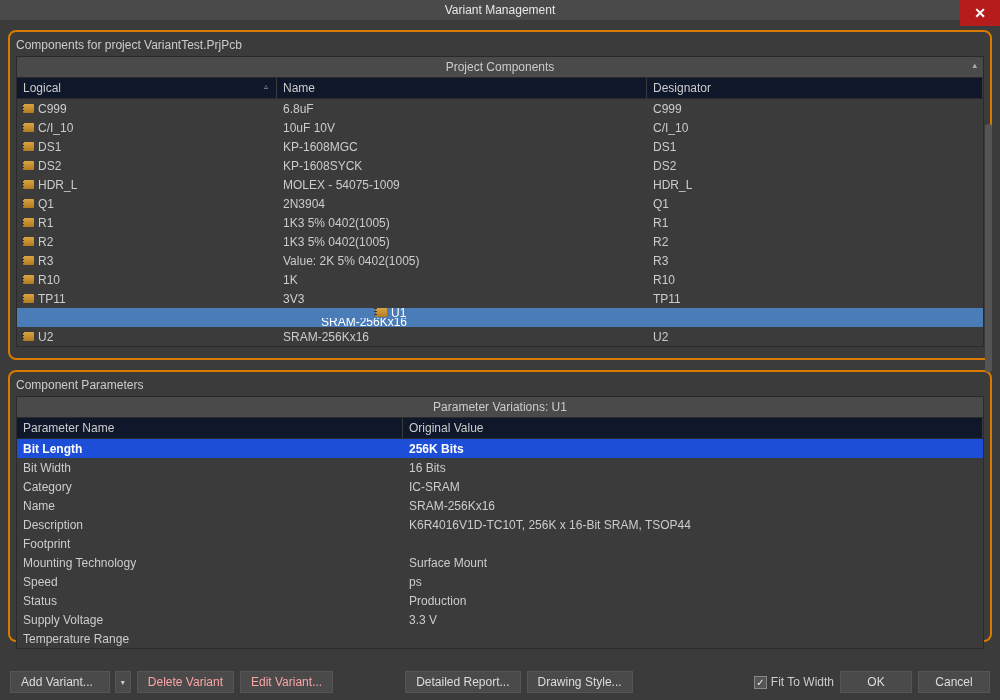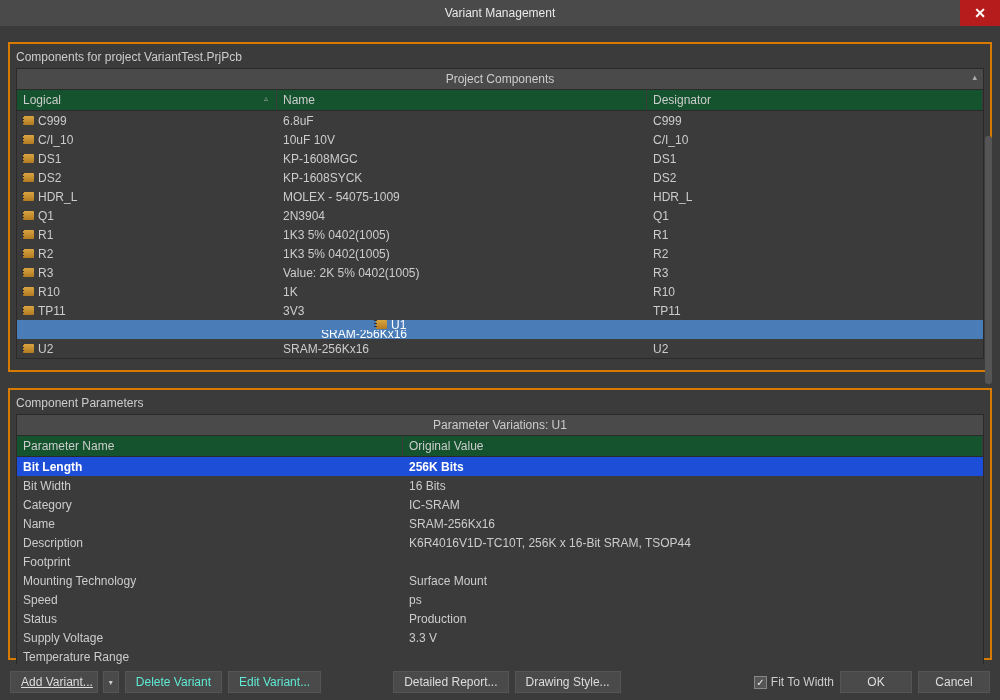--- a/index.html
+++ b/index.html
@@ -13,7 +13,7 @@
     overflow: hidden;
   }
   .titlebar {
-    height: 26px;
+    height: 20px;
     background: #4a4a4a;
     display: flex;
     align-items: center;

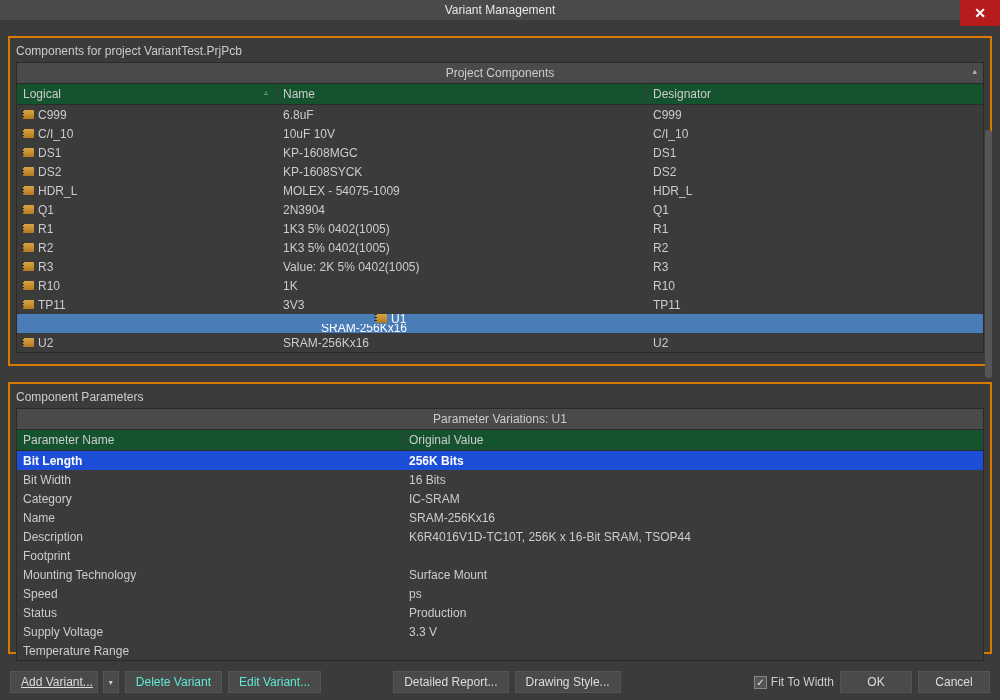--- a/index.html
+++ b/index.html
@@ -30,9 +30,9 @@
     cursor: pointer;
   }
   .section {
-    margin: 16px 8px;
+    margin: 10px 8px;
     border: 2px solid #d97a00;
-    border-radius: 0;
+    border-radius: 8px;
     padding: 6px 6px 6px 6px;
     background: #3b3b3b;
   }

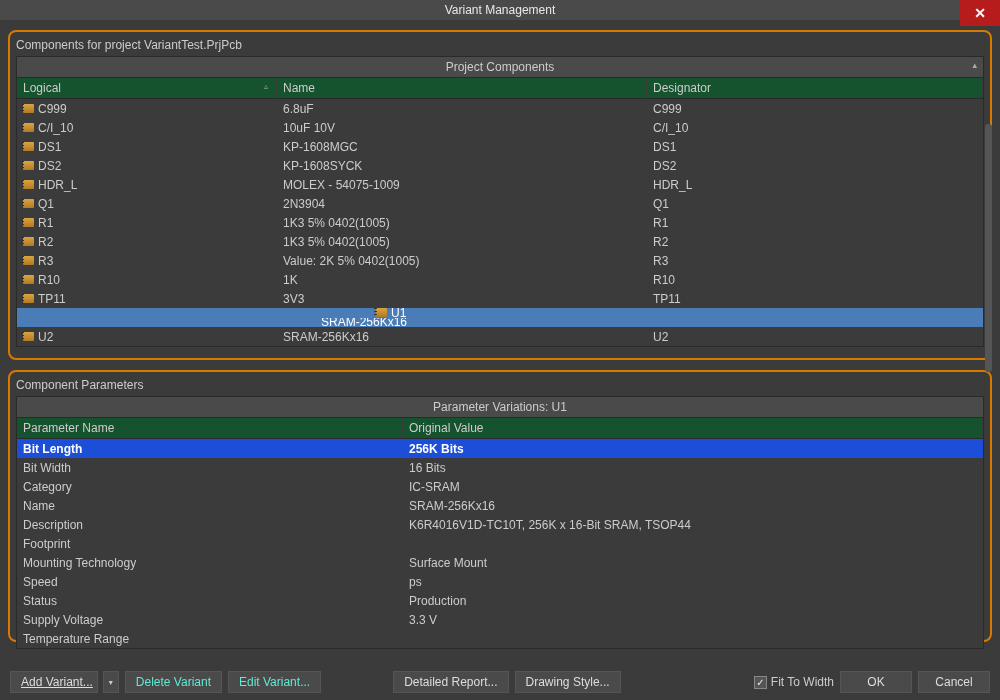--- a/index.html
+++ b/index.html
@@ -57,7 +57,7 @@
   }
   .grid-header {
     display: flex;
-    background: #14532d;
+    background: #0f172a;
     border-bottom: 1px solid #2a2a2a;
   }
   .grid-header .col {

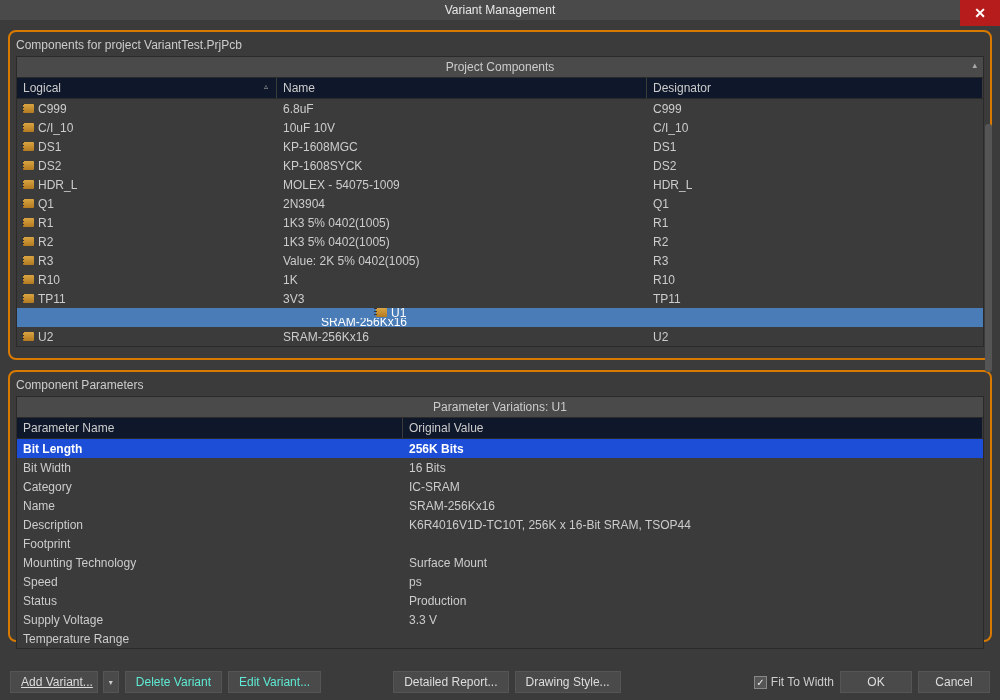--- a/index.html
+++ b/index.html
@@ -126,7 +126,7 @@
     cursor: pointer;
   }
   .btn.disabled { color: #5eead4; cursor: default; }
-  .btn.split { padding-right: 4px; text-decoration: underline; }
+  .btn.split { padding-right: 16px; }
   .split-caret {
     border:1px solid #555; border-left:1px solid #555;
     height:22px; width:16px; background:#4a4a4a;

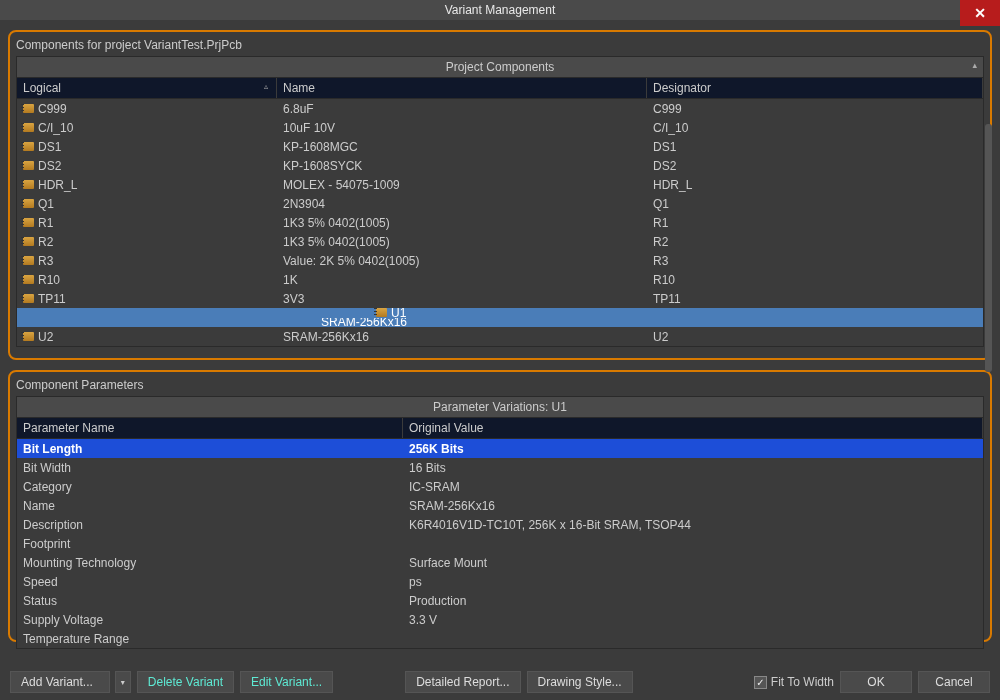--- a/index.html
+++ b/index.html
@@ -125,7 +125,7 @@
     font-size: 12px;
     cursor: pointer;
   }
-  .btn.disabled { color: #5eead4; cursor: default; }
+  .btn.disabled { color: #fca5a5; cursor: default; }
   .btn.split { padding-right: 16px; }
   .split-caret {
     border:1px solid #555; border-left:1px solid #555;

